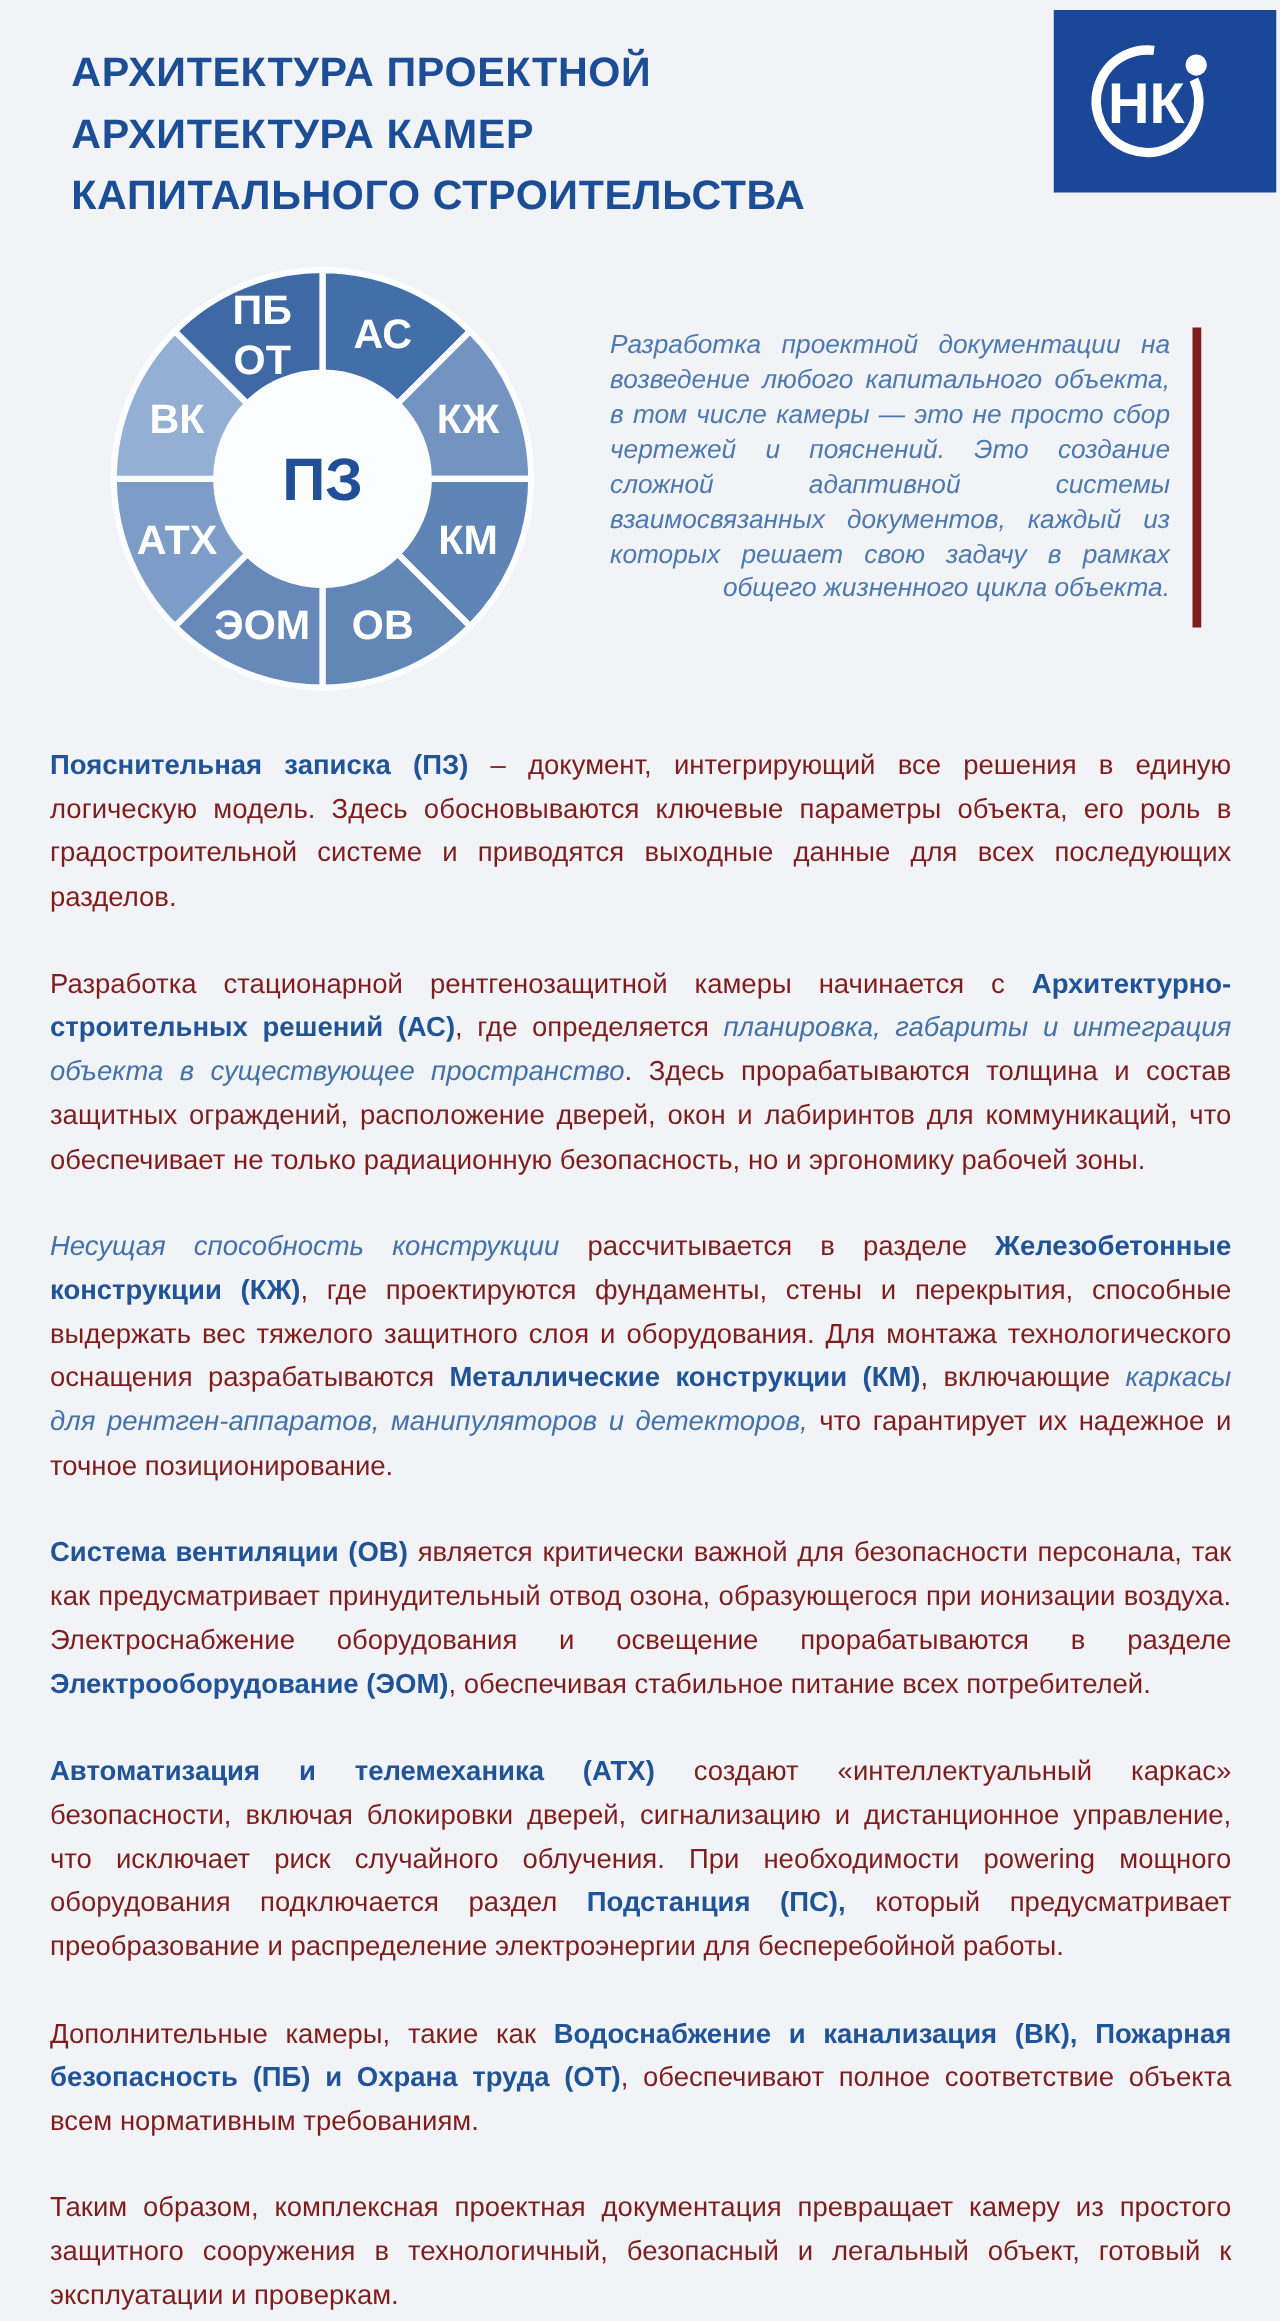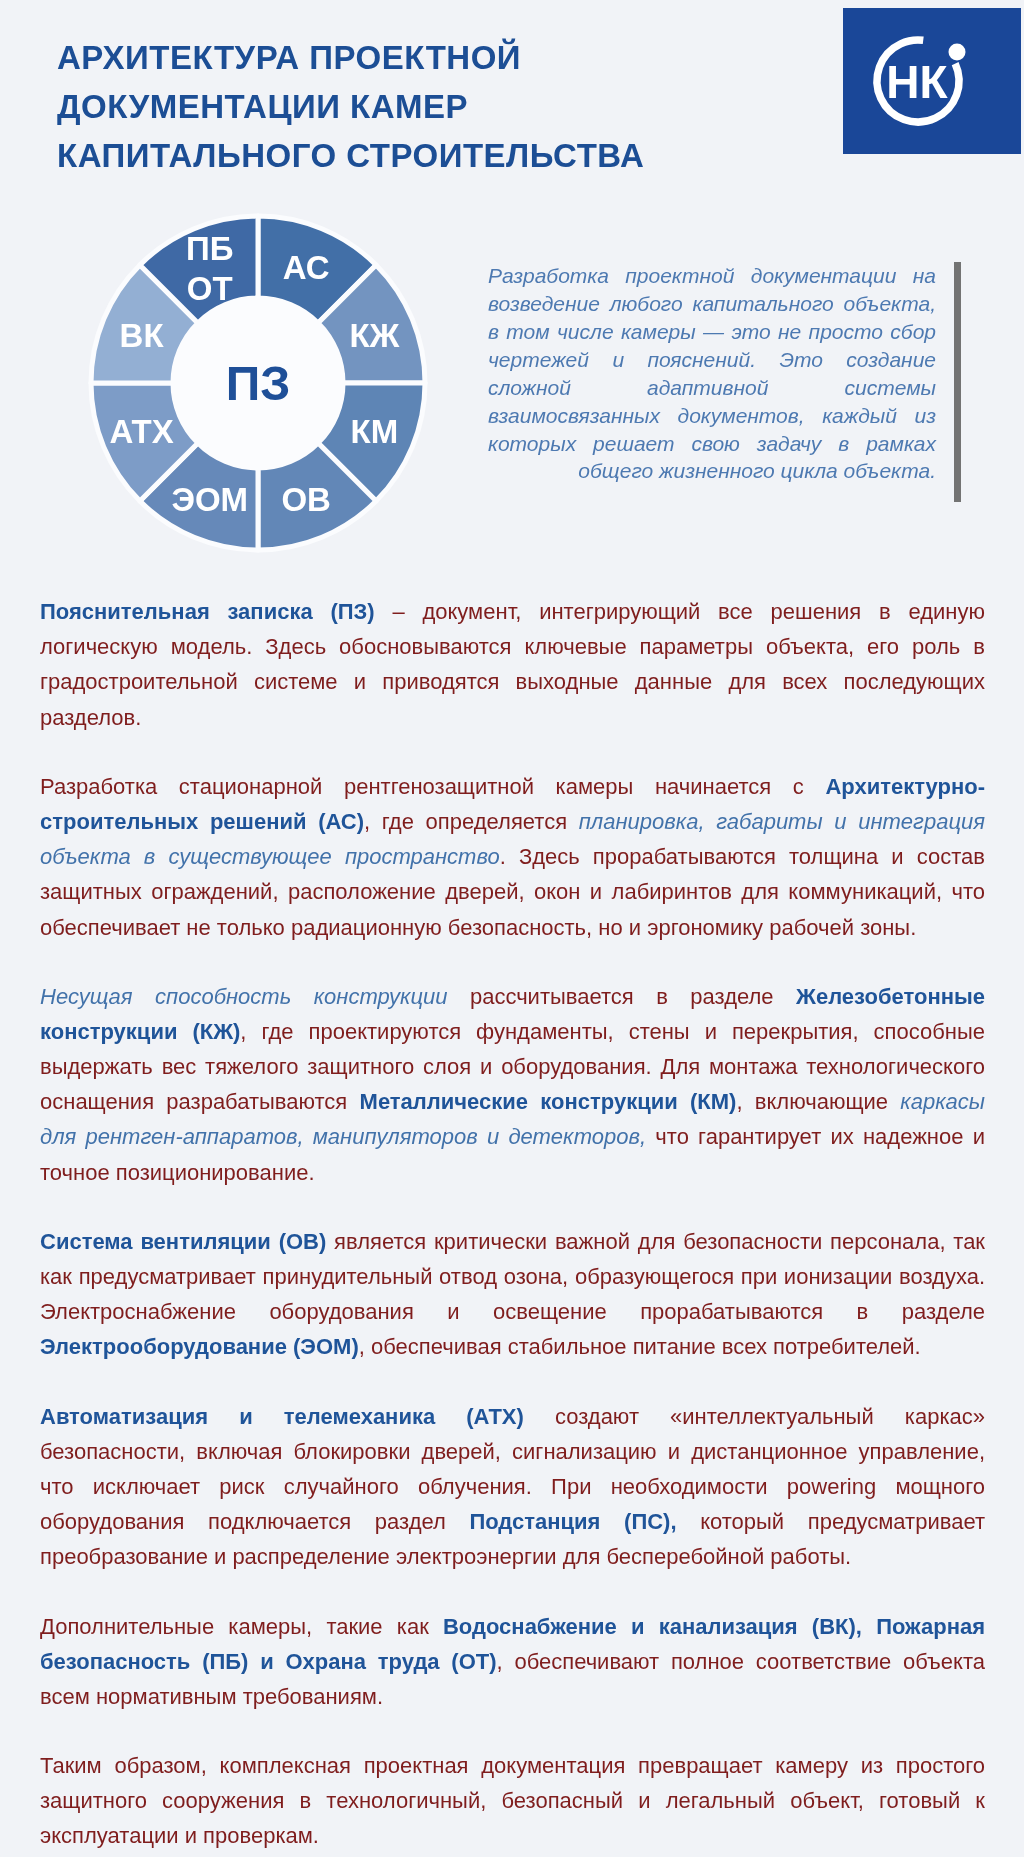--- a/index.html
+++ b/index.html
@@ -87,7 +87,7 @@
 
   <div class="title">
     <div>АРХИТЕКТУРА ПРОЕКТНОЙ</div>
-    <div>ДОКУМЕНТАЦИИ КАМЕР</div>
+    <div>АРХИТЕКТУРА КАМЕР</div>
     <div>КАПИТАЛЬНОГО СТРОИТЕЛЬСТВА</div>
   </div>
 

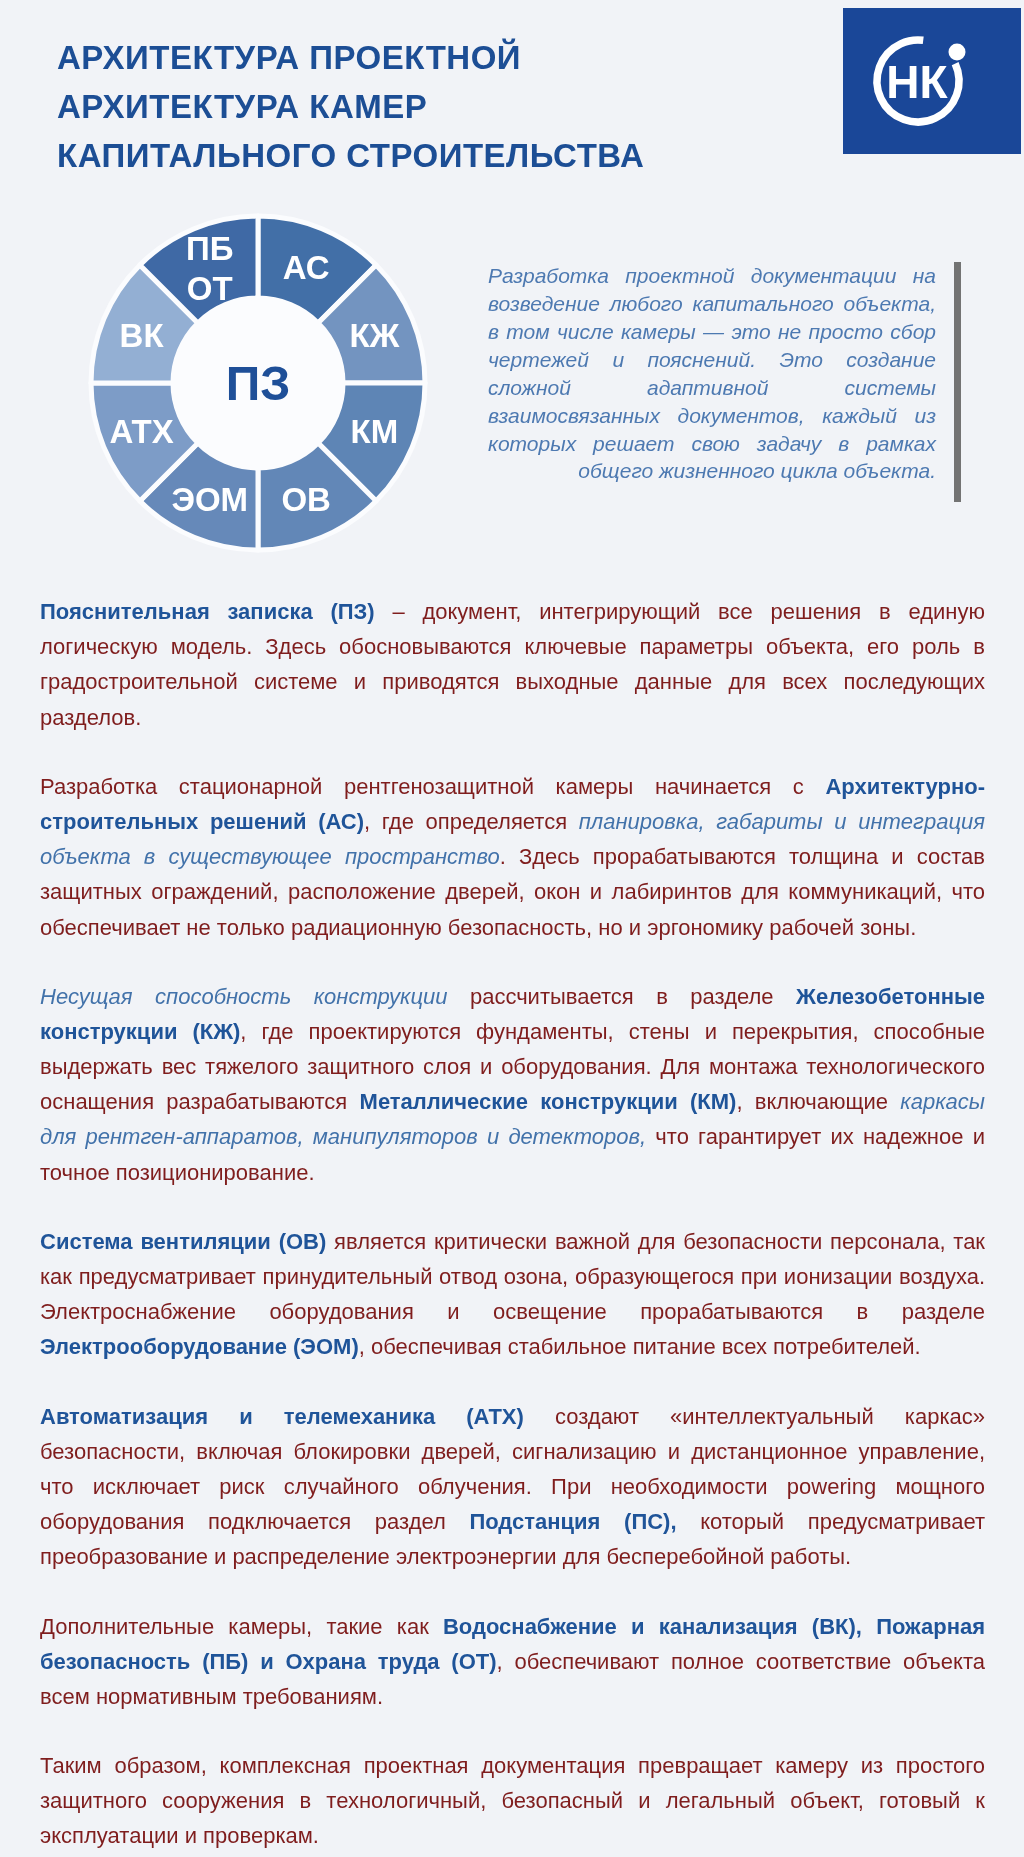--- a/index.html
+++ b/index.html
@@ -56,7 +56,7 @@
     left:488px; top:262px;
     width:448px;
     padding-right:18px;
-    border-right:7px solid #737373;
+    border-right:7px solid #7f1d1d;
     color:#4d79b1;
     font-size:21px;
     font-style:italic;

